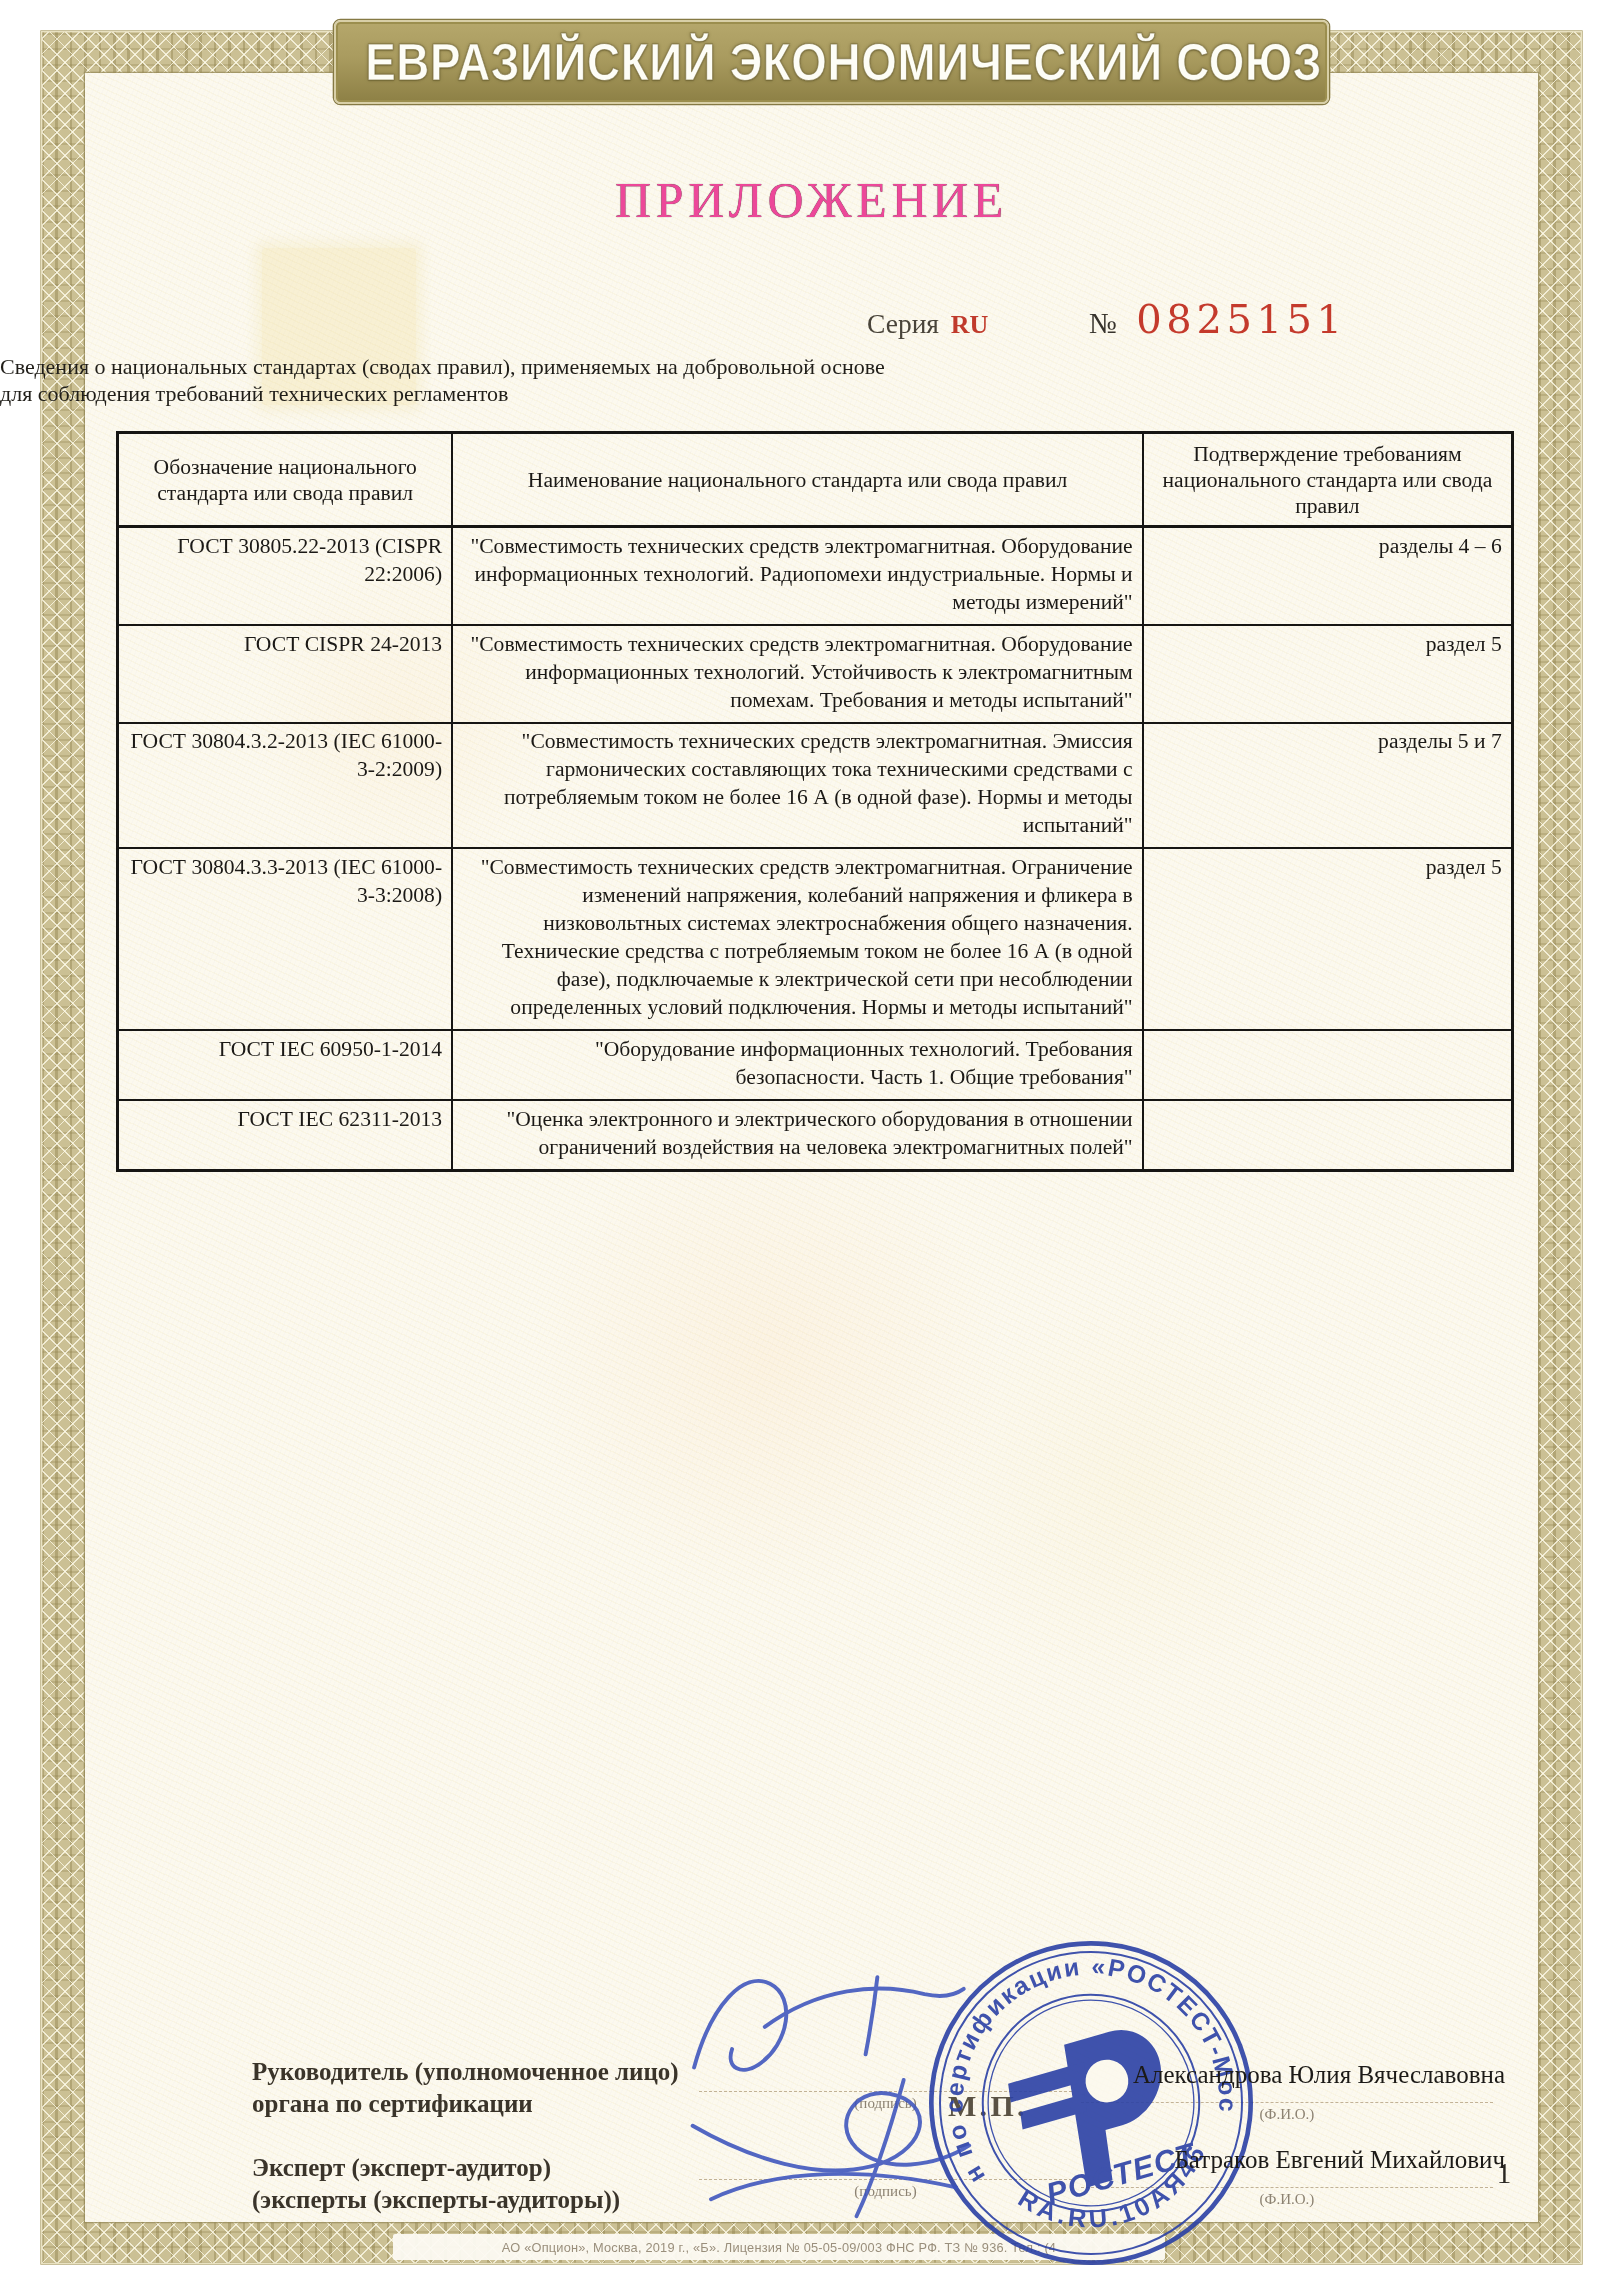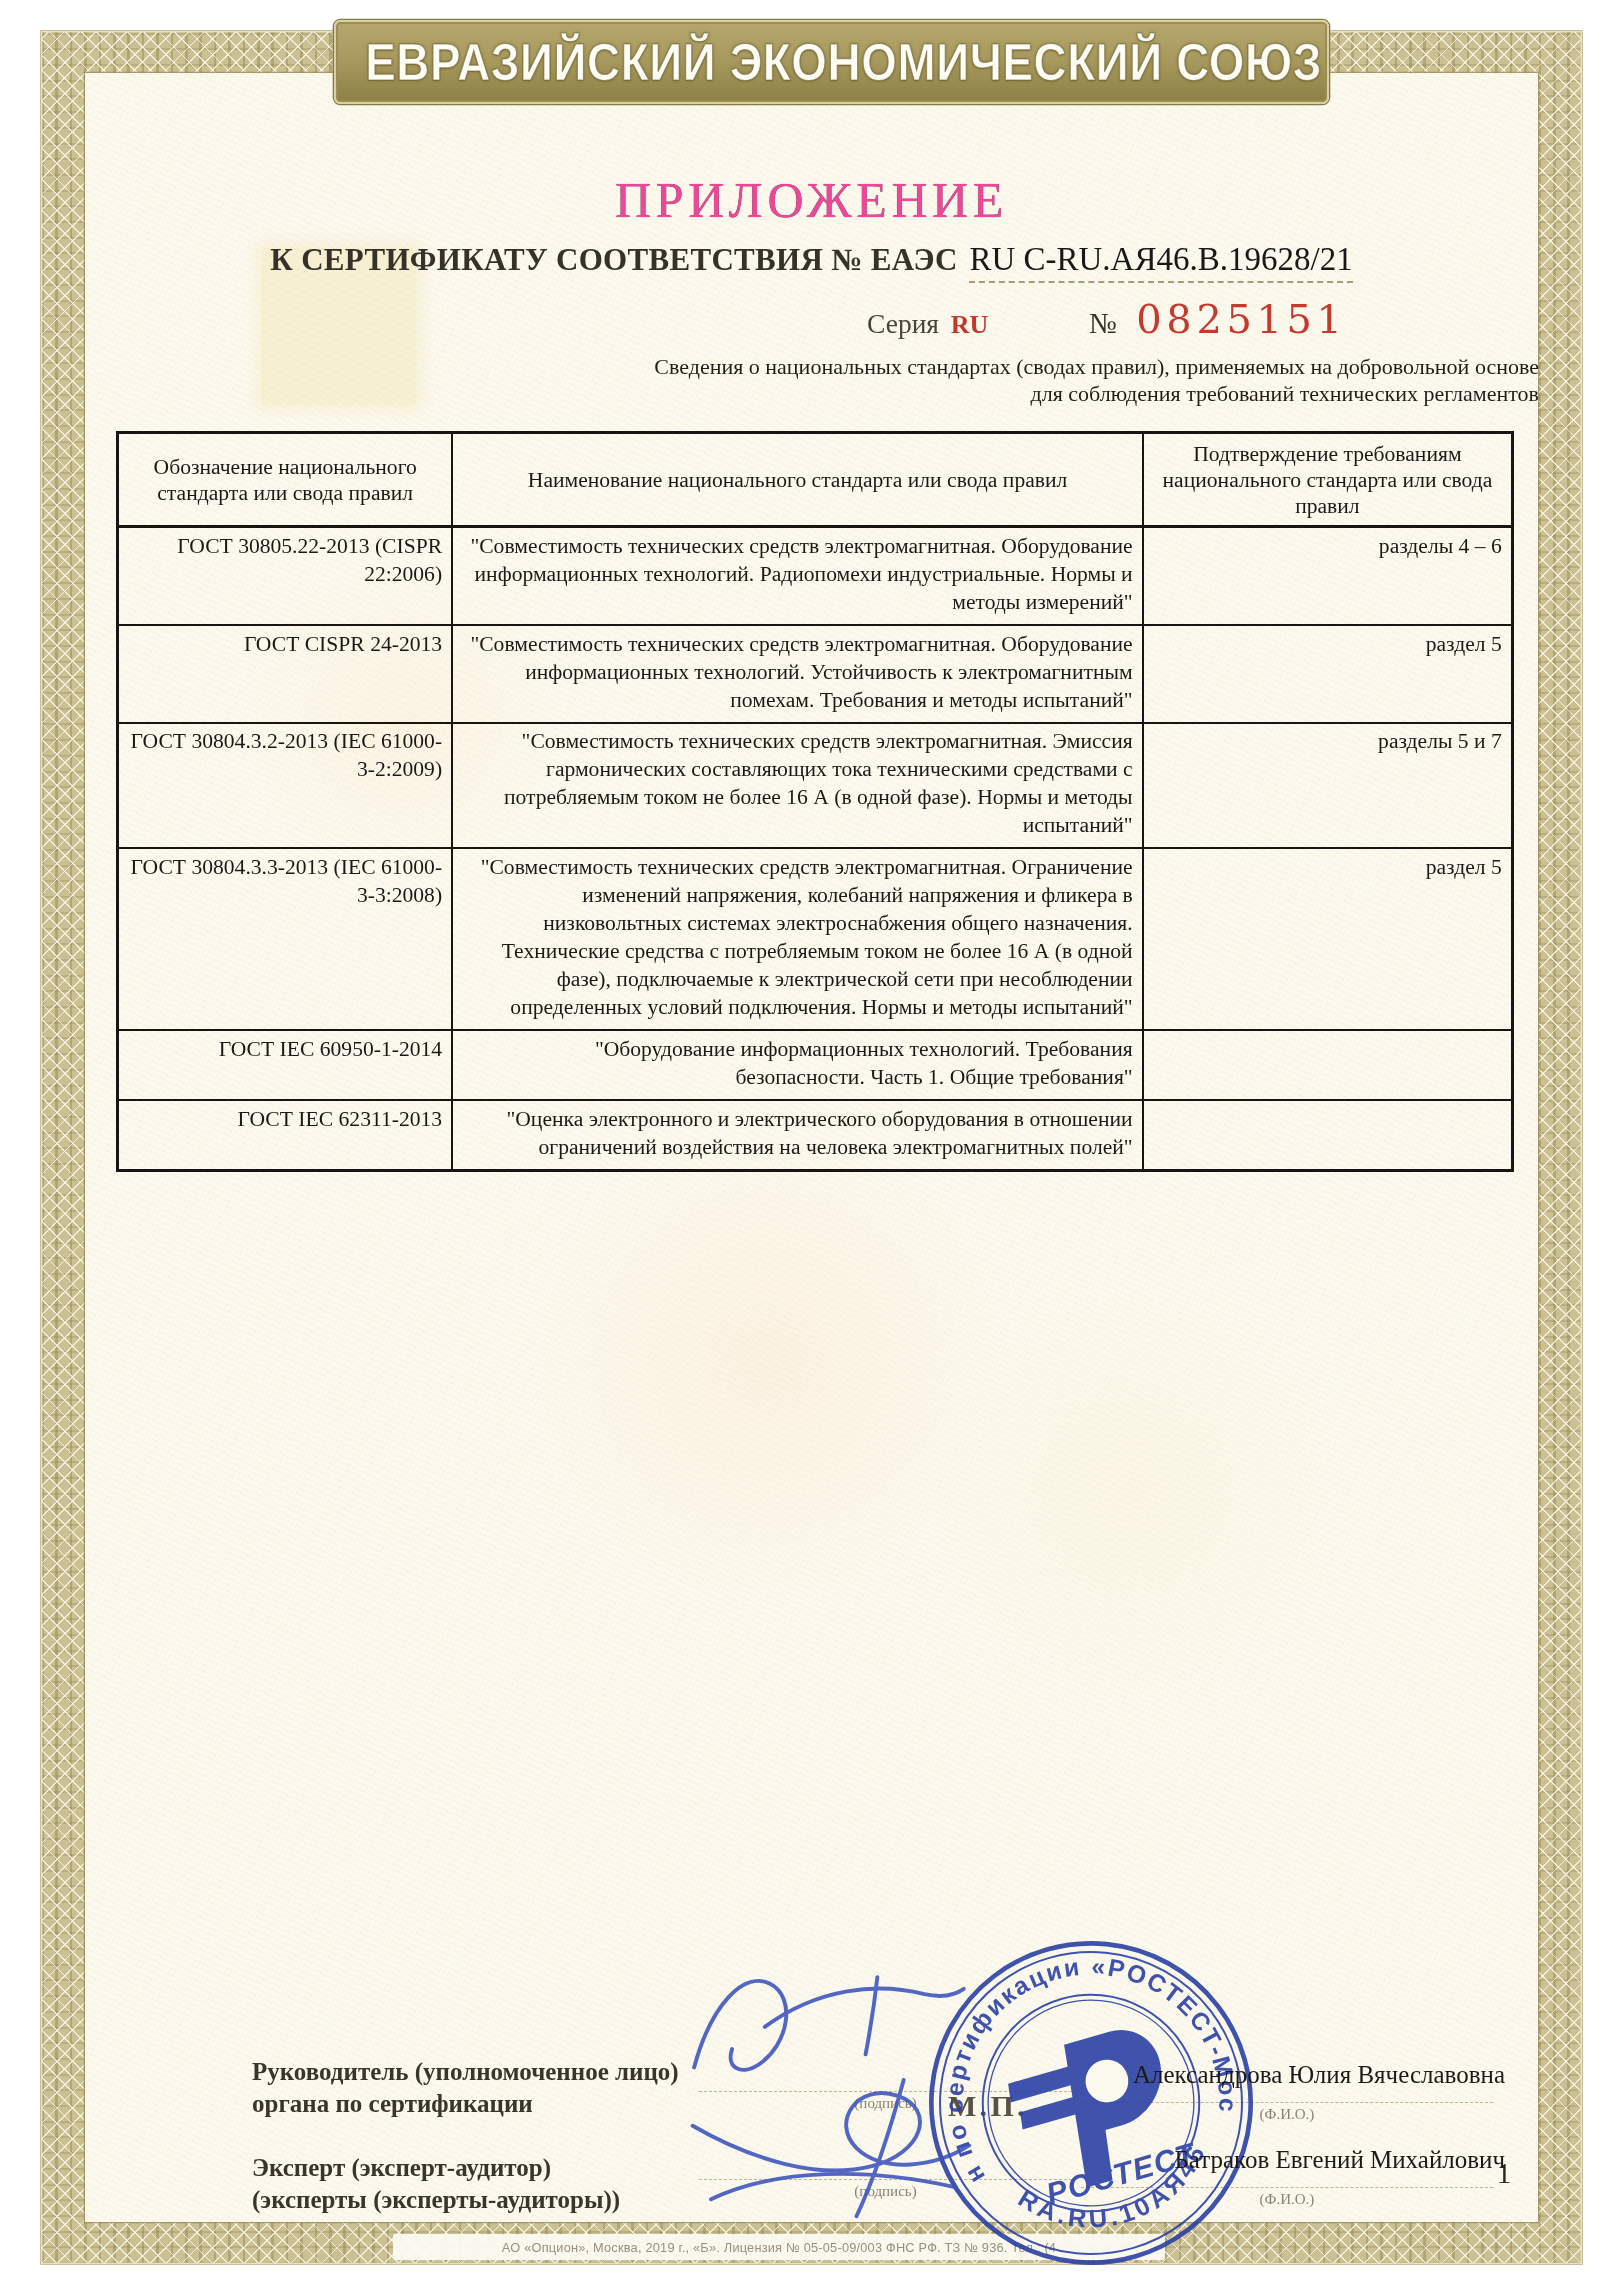--- a/index.html
+++ b/index.html
@@ -112,10 +112,6 @@
 
   <div class="doc-title">ПРИЛОЖЕНИЕ</div>
 
-  <div class="cert-line">
-    <span class="cert-caption">К СЕРТИФИКАТУ СООТВЕТСТВИЯ № ЕАЭС</span>
-    <span class="cert-number">RU С-RU.АЯ46.В.19628/21</span>
-  </div>
 
   <div class="series-line">
     <span class="series-label">Серия</span>

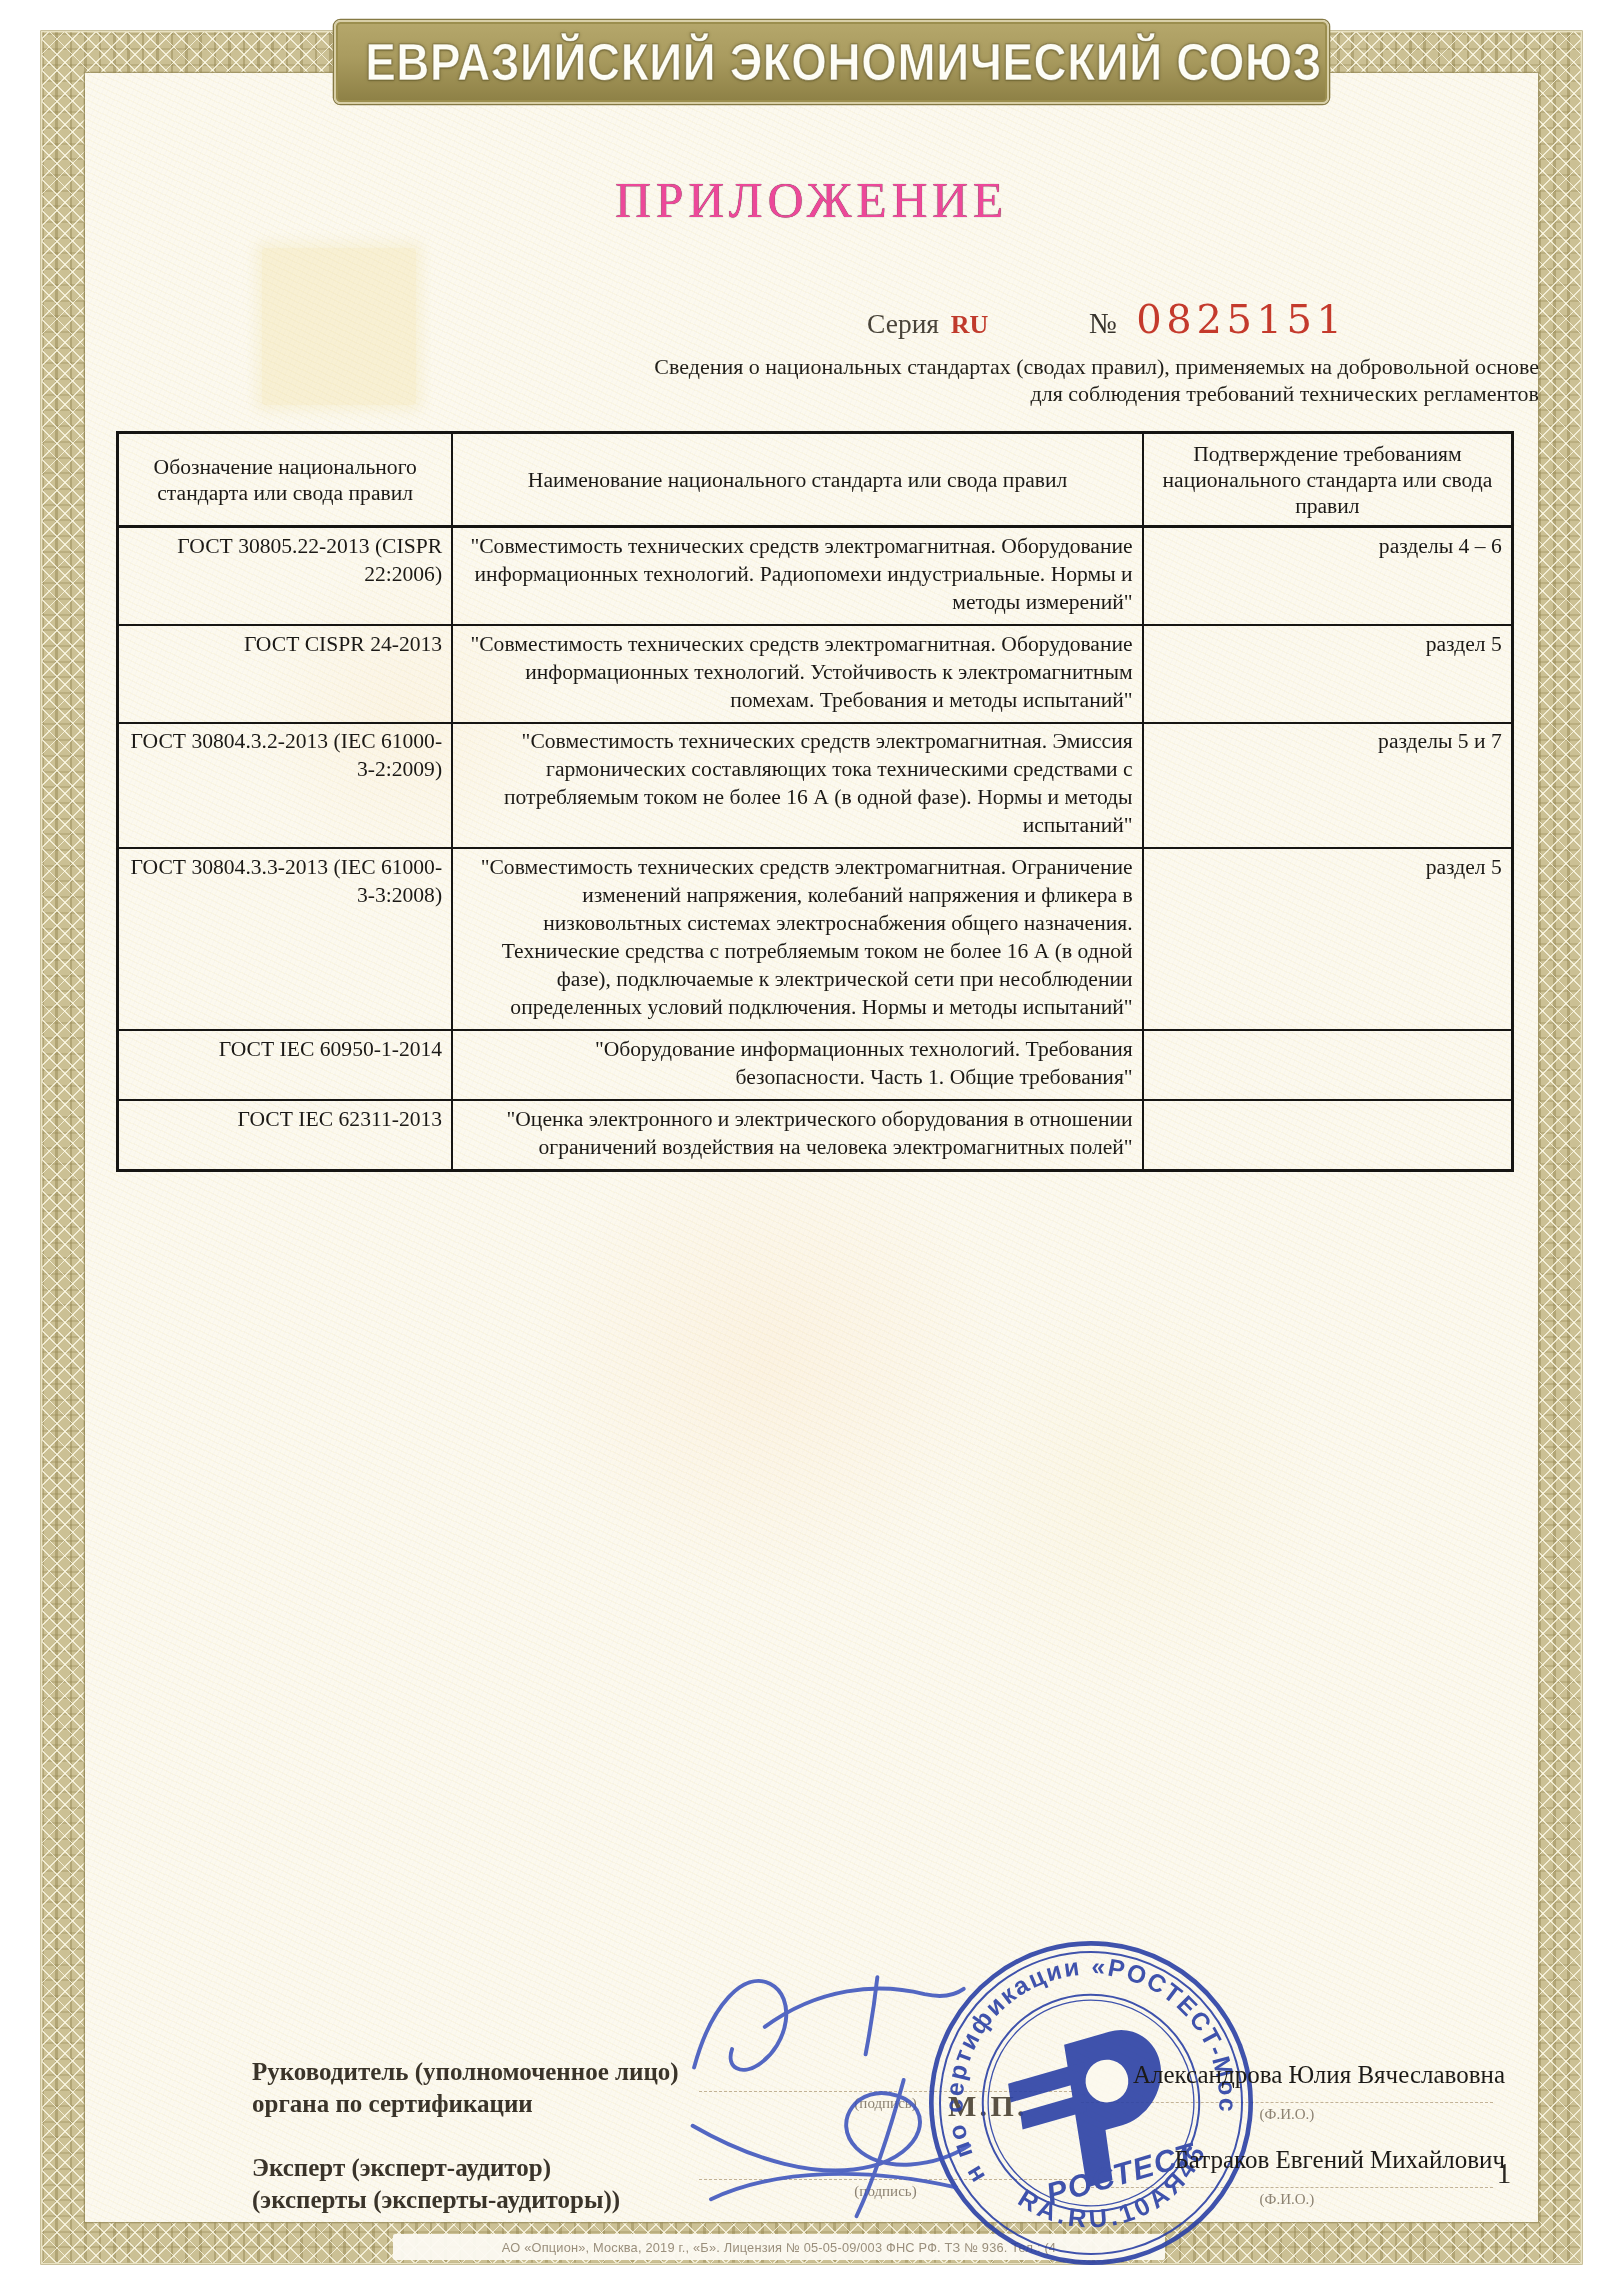--- a/index.html
+++ b/index.html
@@ -51,7 +51,7 @@
   .num-sign{font-size:29px;color:#37332c;margin-left:98px;}
   .blank-number{font-size:40px;color:#c43a2c;letter-spacing:4.6px;margin-left:17px;font-family:"DejaVu Serif",serif;}
 
-  .intro{position:absolute;left:0;top:353px;width:1539px;text-align:right;z-index:5;
+  .intro{position:absolute;left:0;top:353px;width:1539px;text-align:left;z-index:5;
     font-size:22px;line-height:27px;color:#201e19;}
 
   

